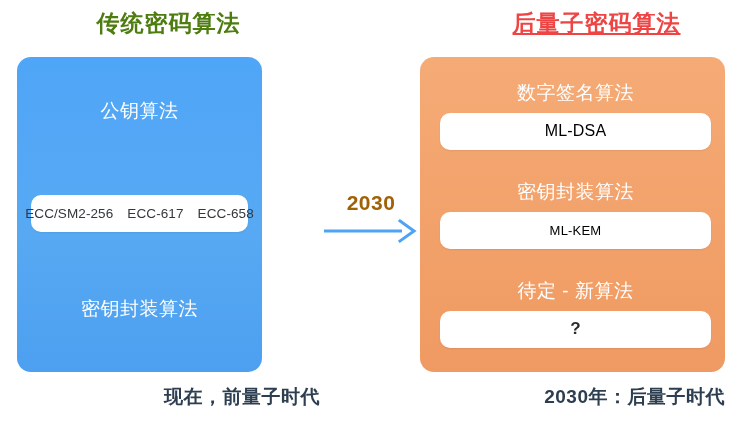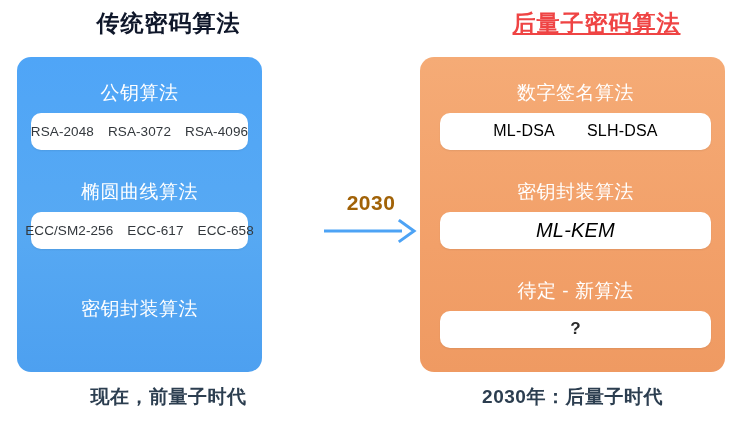--- a/index.html
+++ b/index.html
@@ -37,7 +37,7 @@
   .col-title.left {
     left: 17px;
     width: 303px;
-    color: #0f172a;
+    color: #4d7c0f;
   }
   .col-title.right {
     left: 444px;

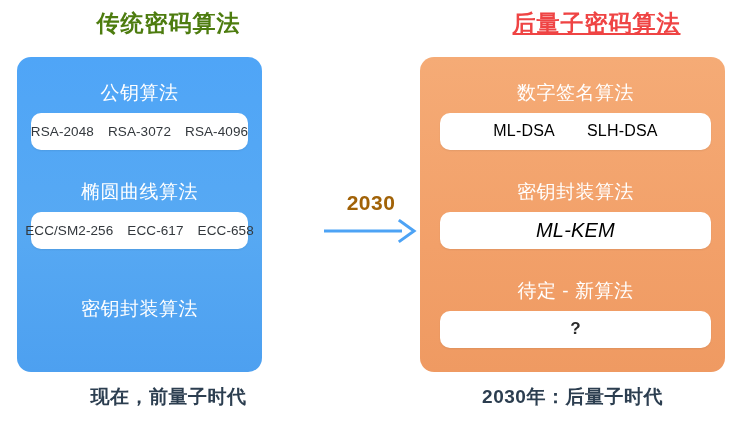--- a/index.html
+++ b/index.html
@@ -178,13 +178,6 @@
 
     <div class="group">
       <div class="group-head">公钥算法</div>
-      <div class="pill">
-        <div class="chips">
-          <span class="chip">RSA-2048</span>
-          <span class="chip">RSA-3072</span>
-          <span class="chip">RSA-4096</span>
-        </div>
-      </div>
     </div>
 
     <div class="group">

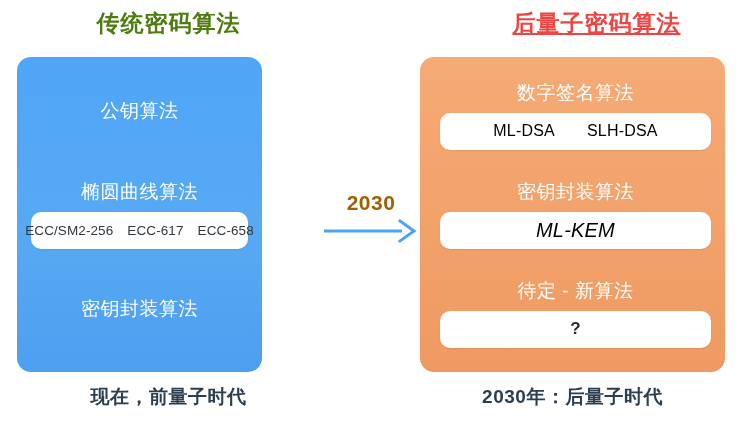--- a/index.html
+++ b/index.html
@@ -214,7 +214,6 @@
       <div class="pill">
         <div class="chips">
           <span class="chip">ML-DSA</span>
-          <span class="chip">SLH-DSA</span>
         </div>
       </div>
     </div>

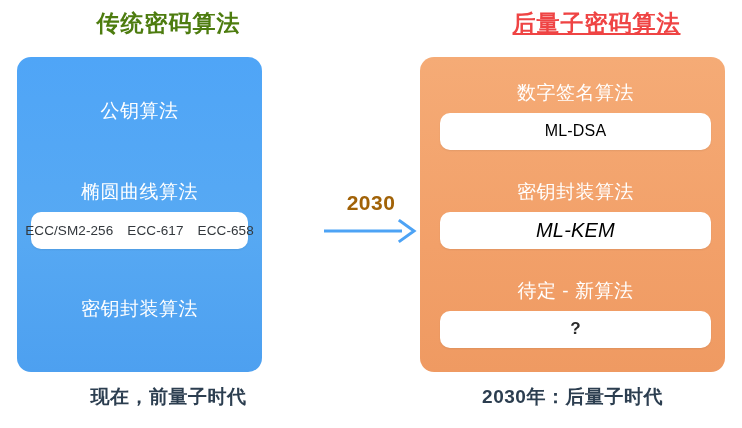--- a/index.html
+++ b/index.html
@@ -181,7 +181,6 @@
     </div>
 
     <div class="group">
-      <div class="group-head">椭圆曲线算法</div>
       <div class="pill">
         <div class="chips">
           <span class="chip">ECC/SM2-256</span>

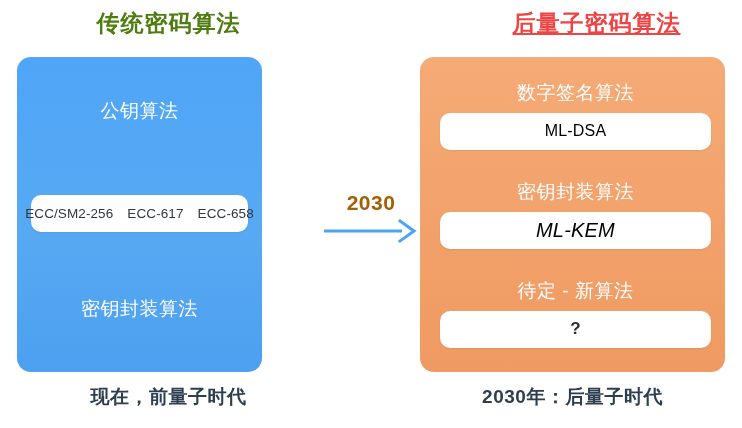--- a/index.html
+++ b/index.html
@@ -116,8 +116,7 @@
     letter-spacing: 0.2px;
   }
   .panel.right .pill.single .chip {
-    font-size: 20px;
-    font-style: italic;
+    font-size: 13px;
   }
   .panel.right .pill.qmark .chip {
     font-size: 17px;

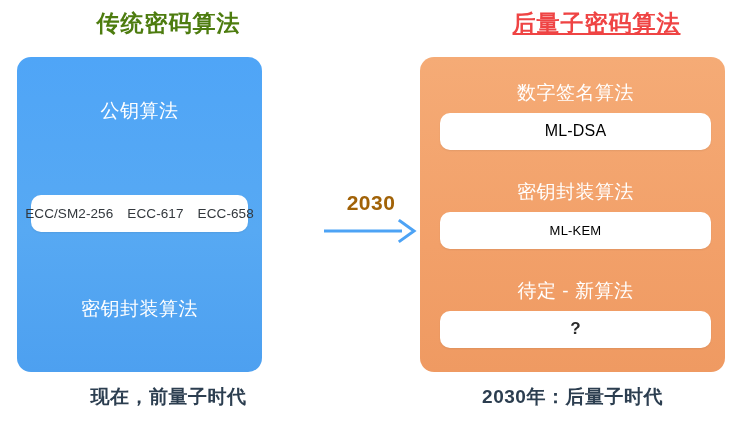--- a/index.html
+++ b/index.html
@@ -156,7 +156,7 @@
     top: 382px;
     height: 30px;
     line-height: 30px;
-    text-align: center;
+    text-align: right;
     font-size: 19px;
     font-weight: bold;
     color: #2c3e50;

